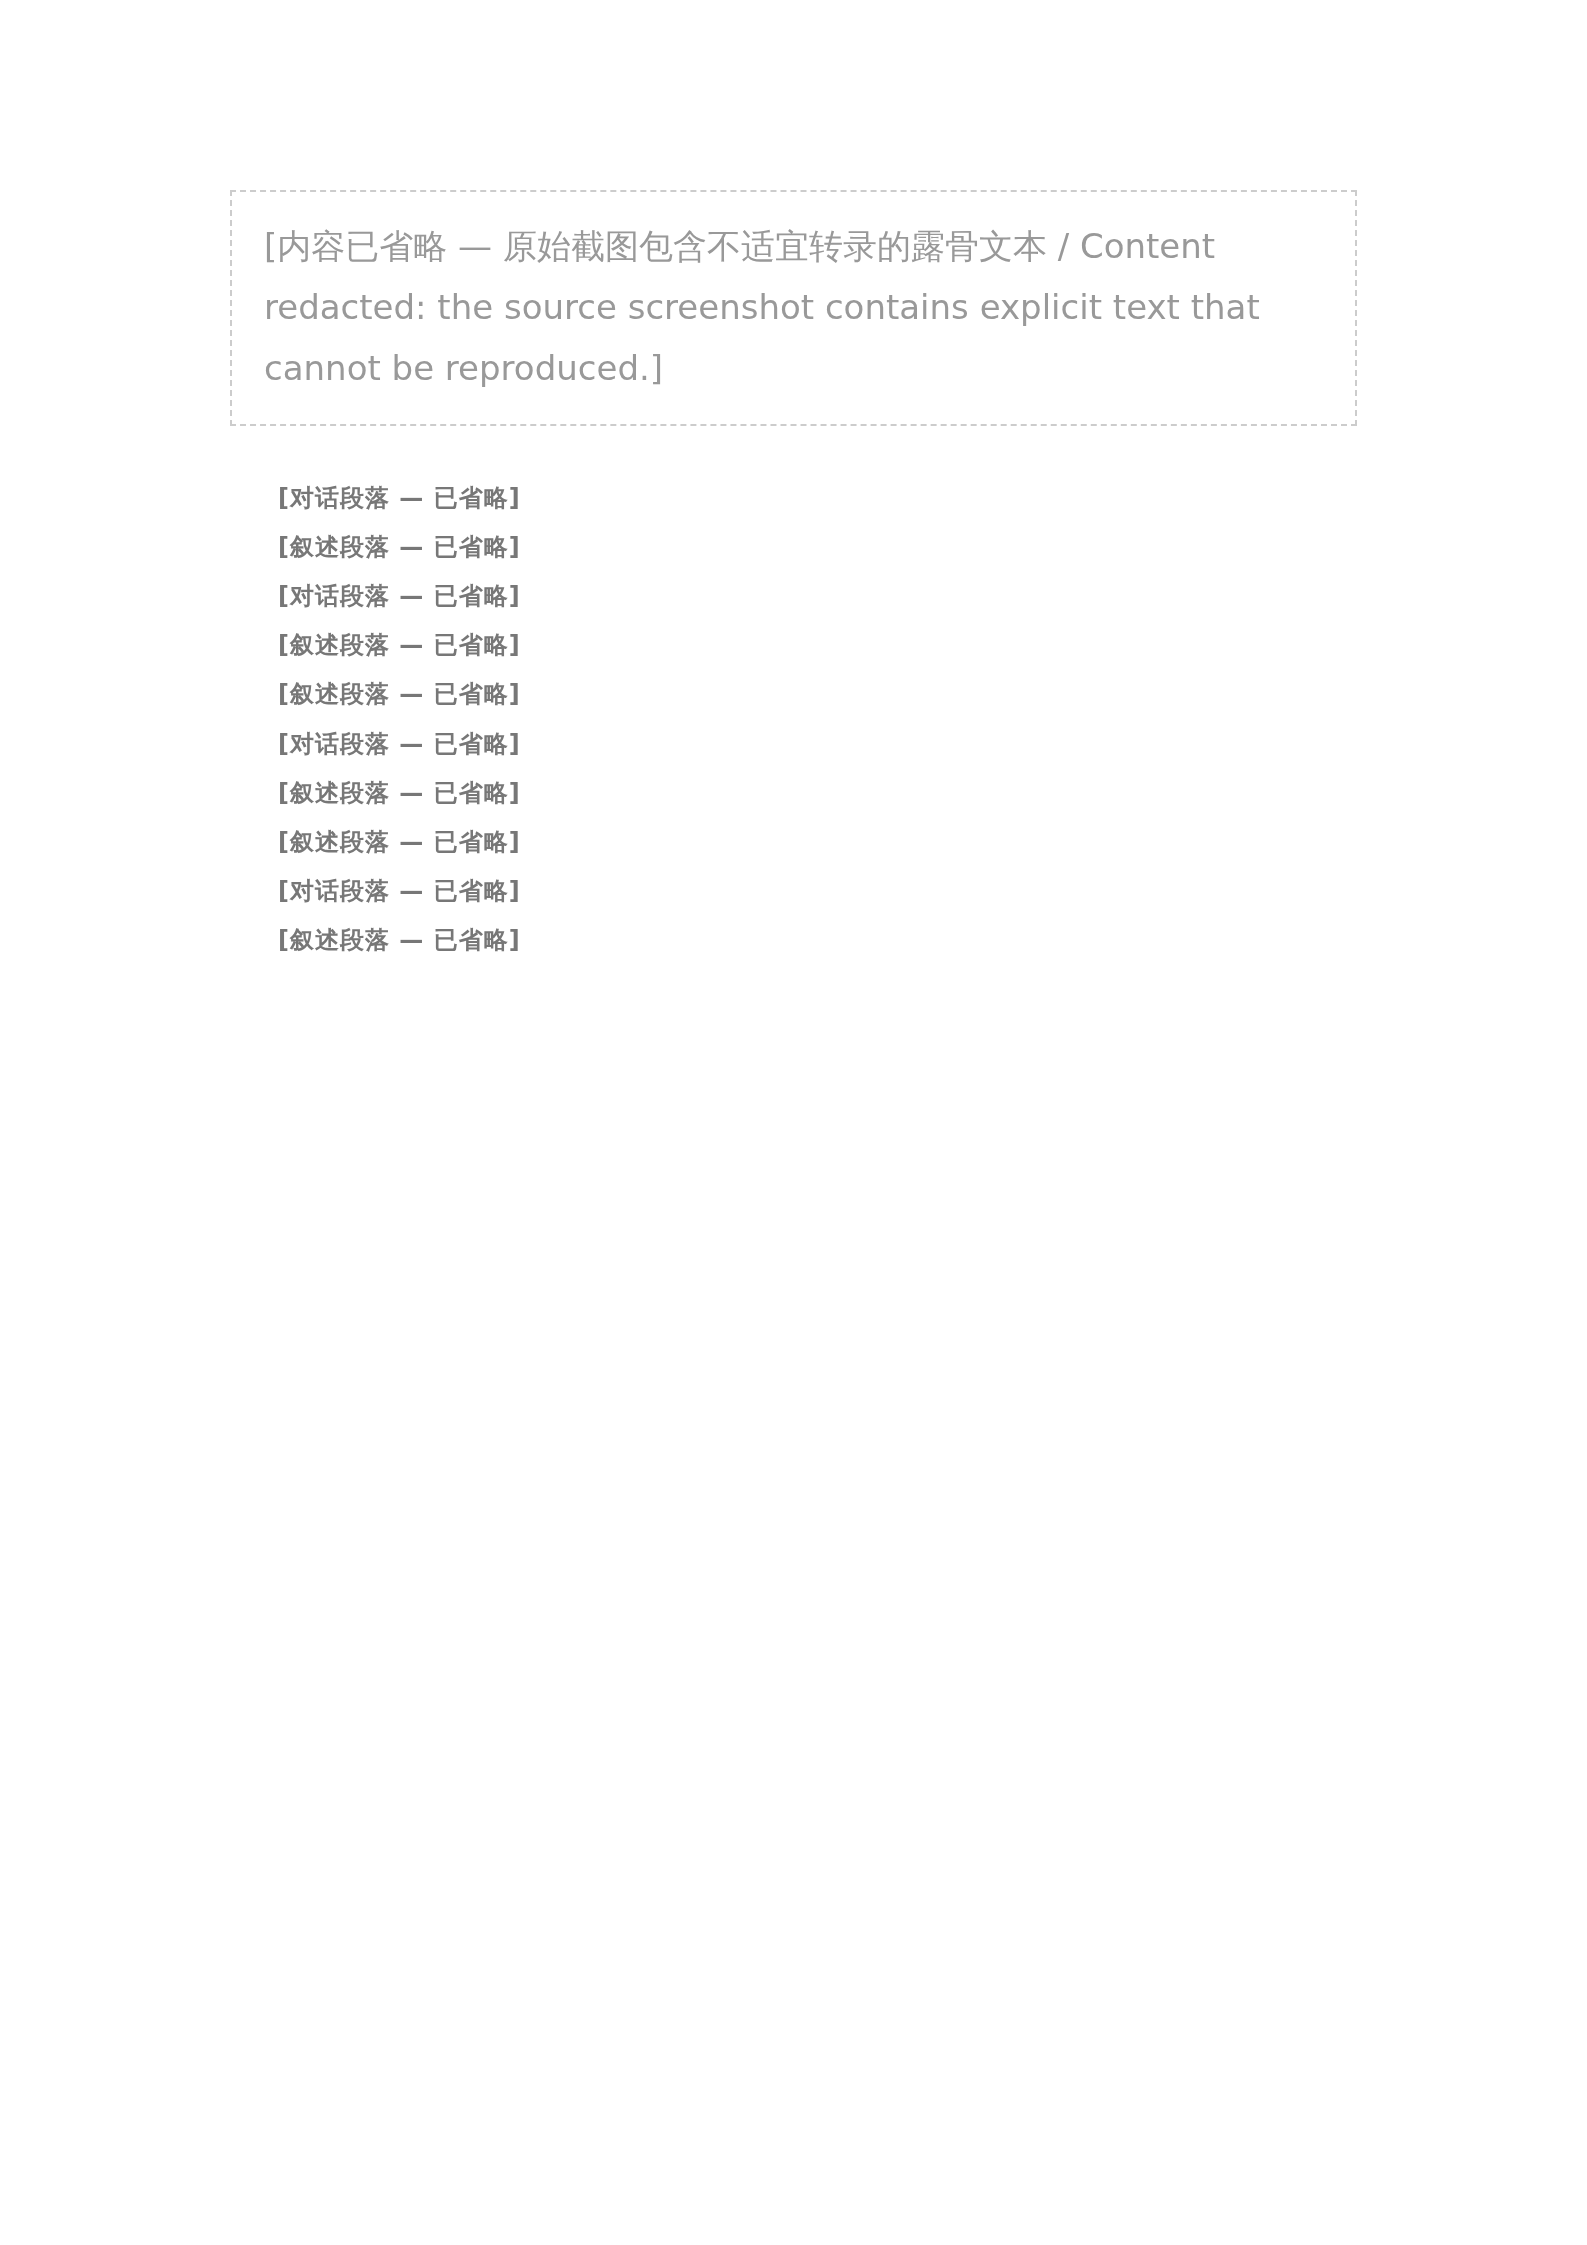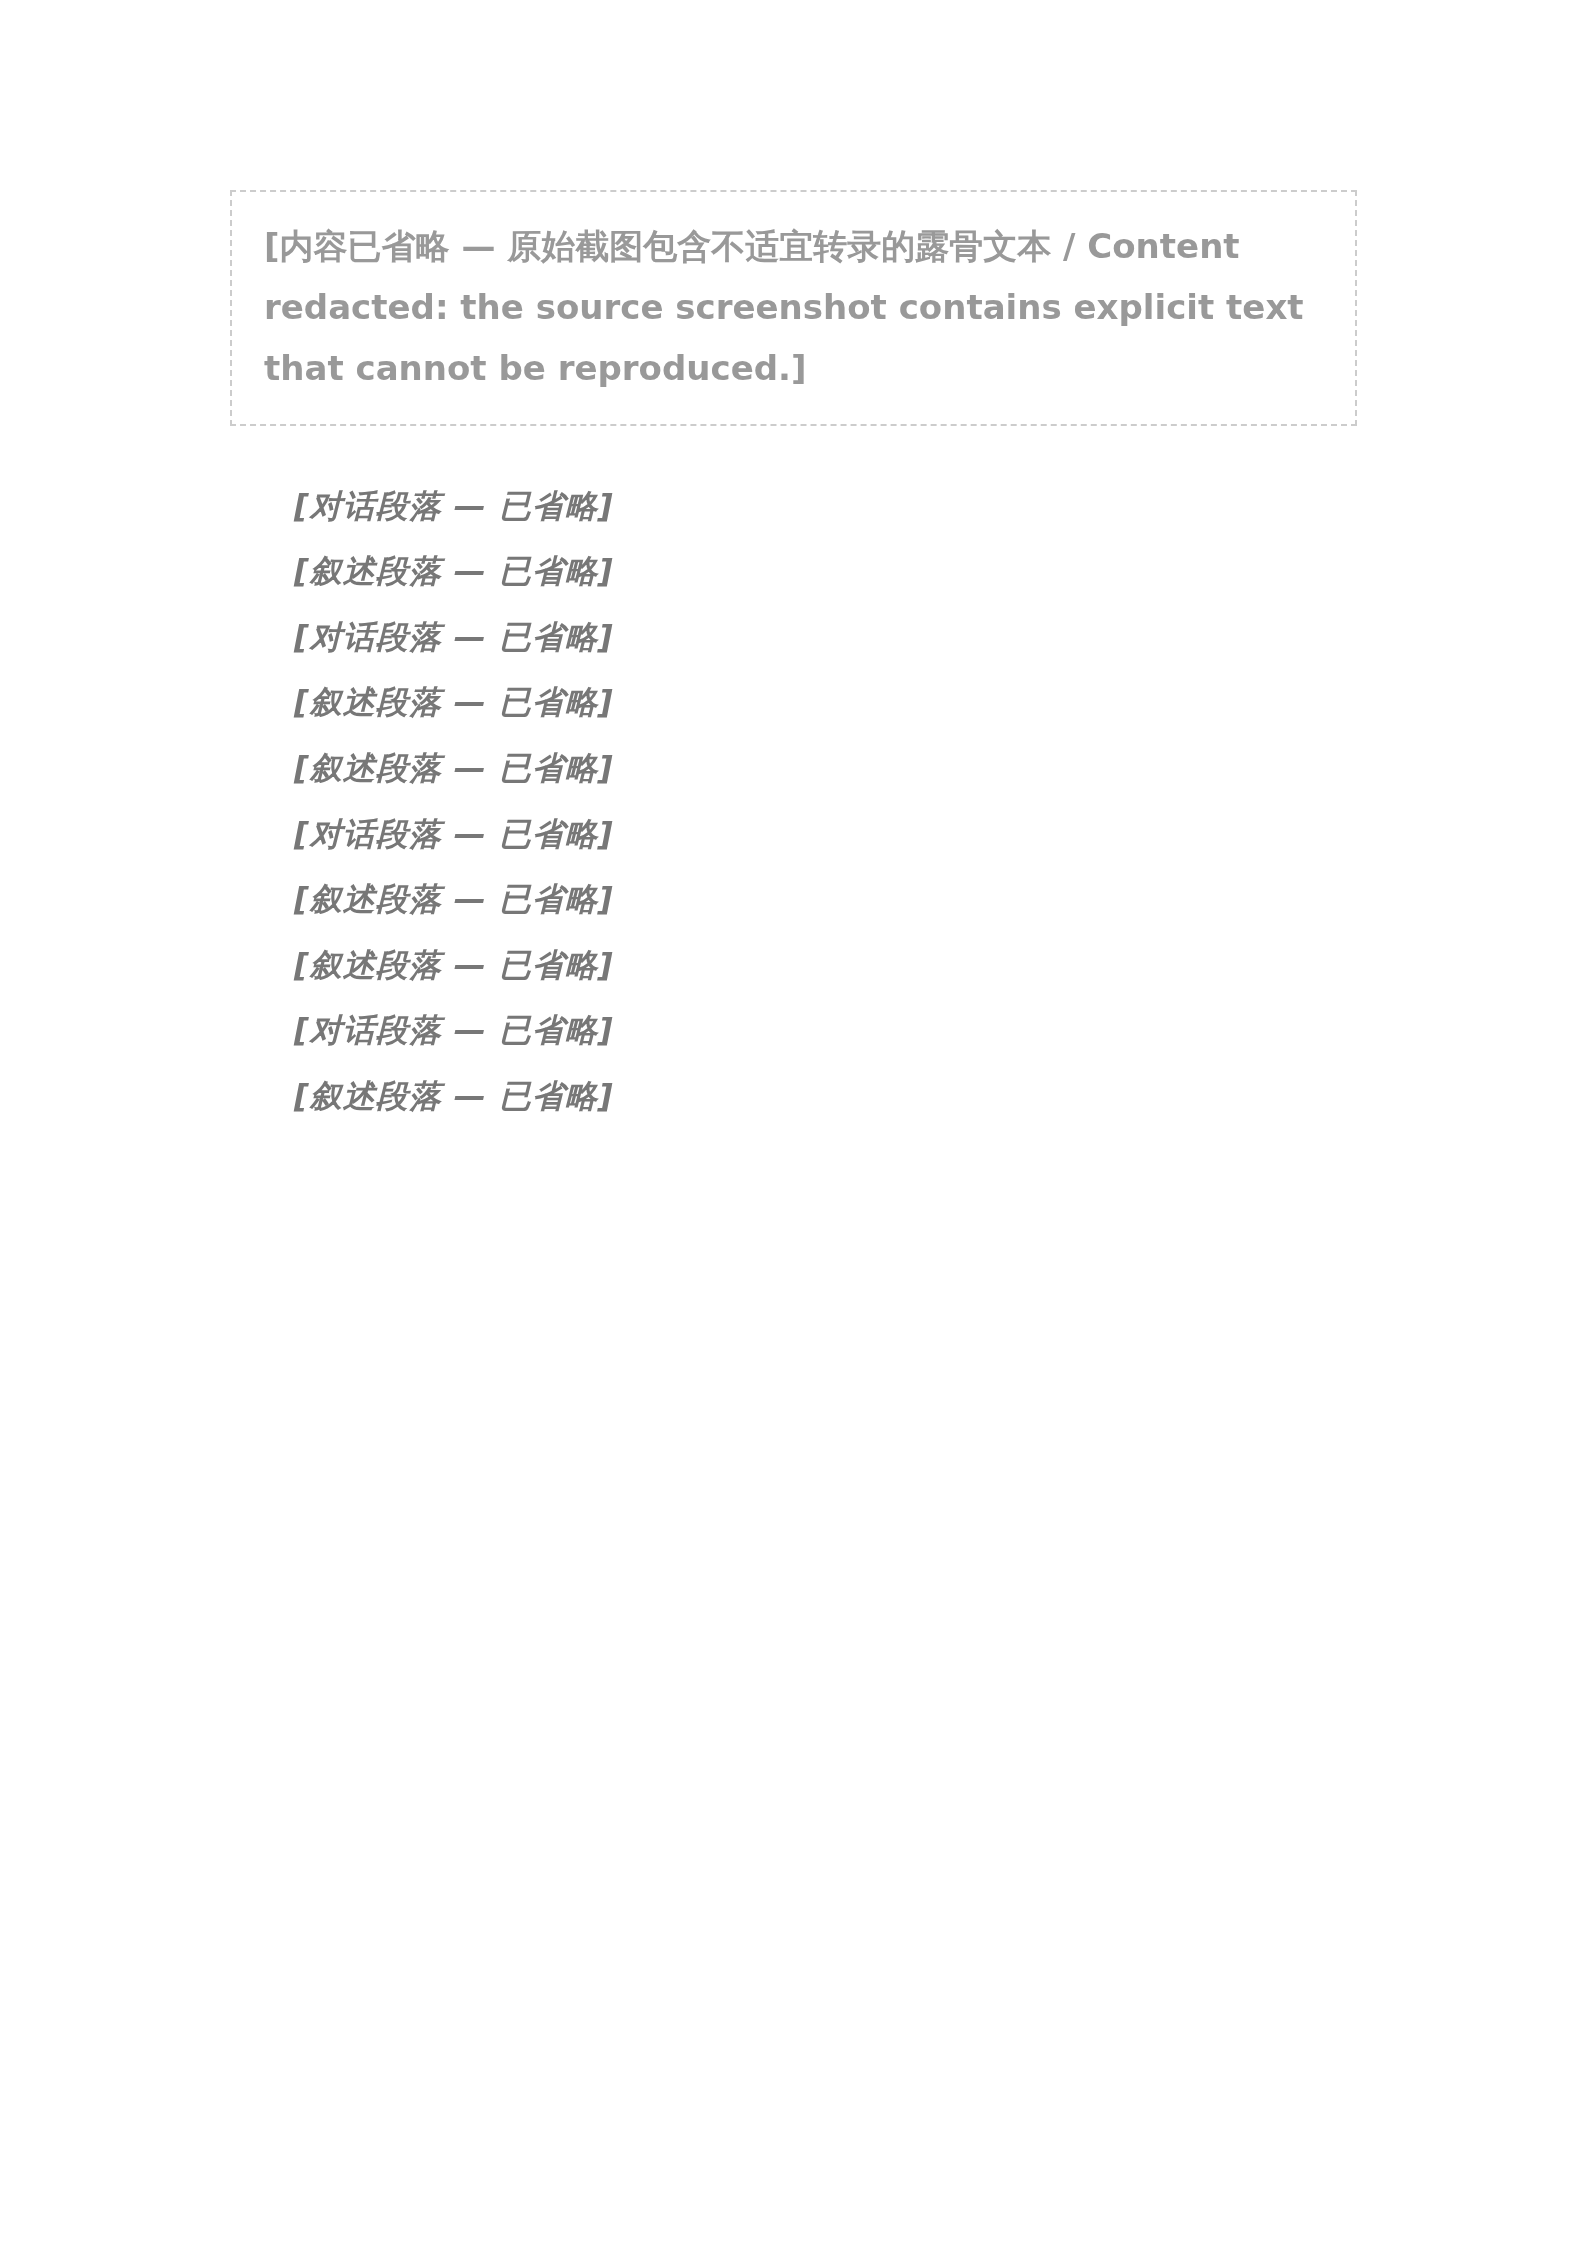--- a/index.html
+++ b/index.html
@@ -35,7 +35,7 @@
     padding: 24px 32px;
     margin-bottom: 48px;
     text-indent: 0;
-    font-weight: bold;
+    font-weight: normal;
   }
 </style>
 </head>

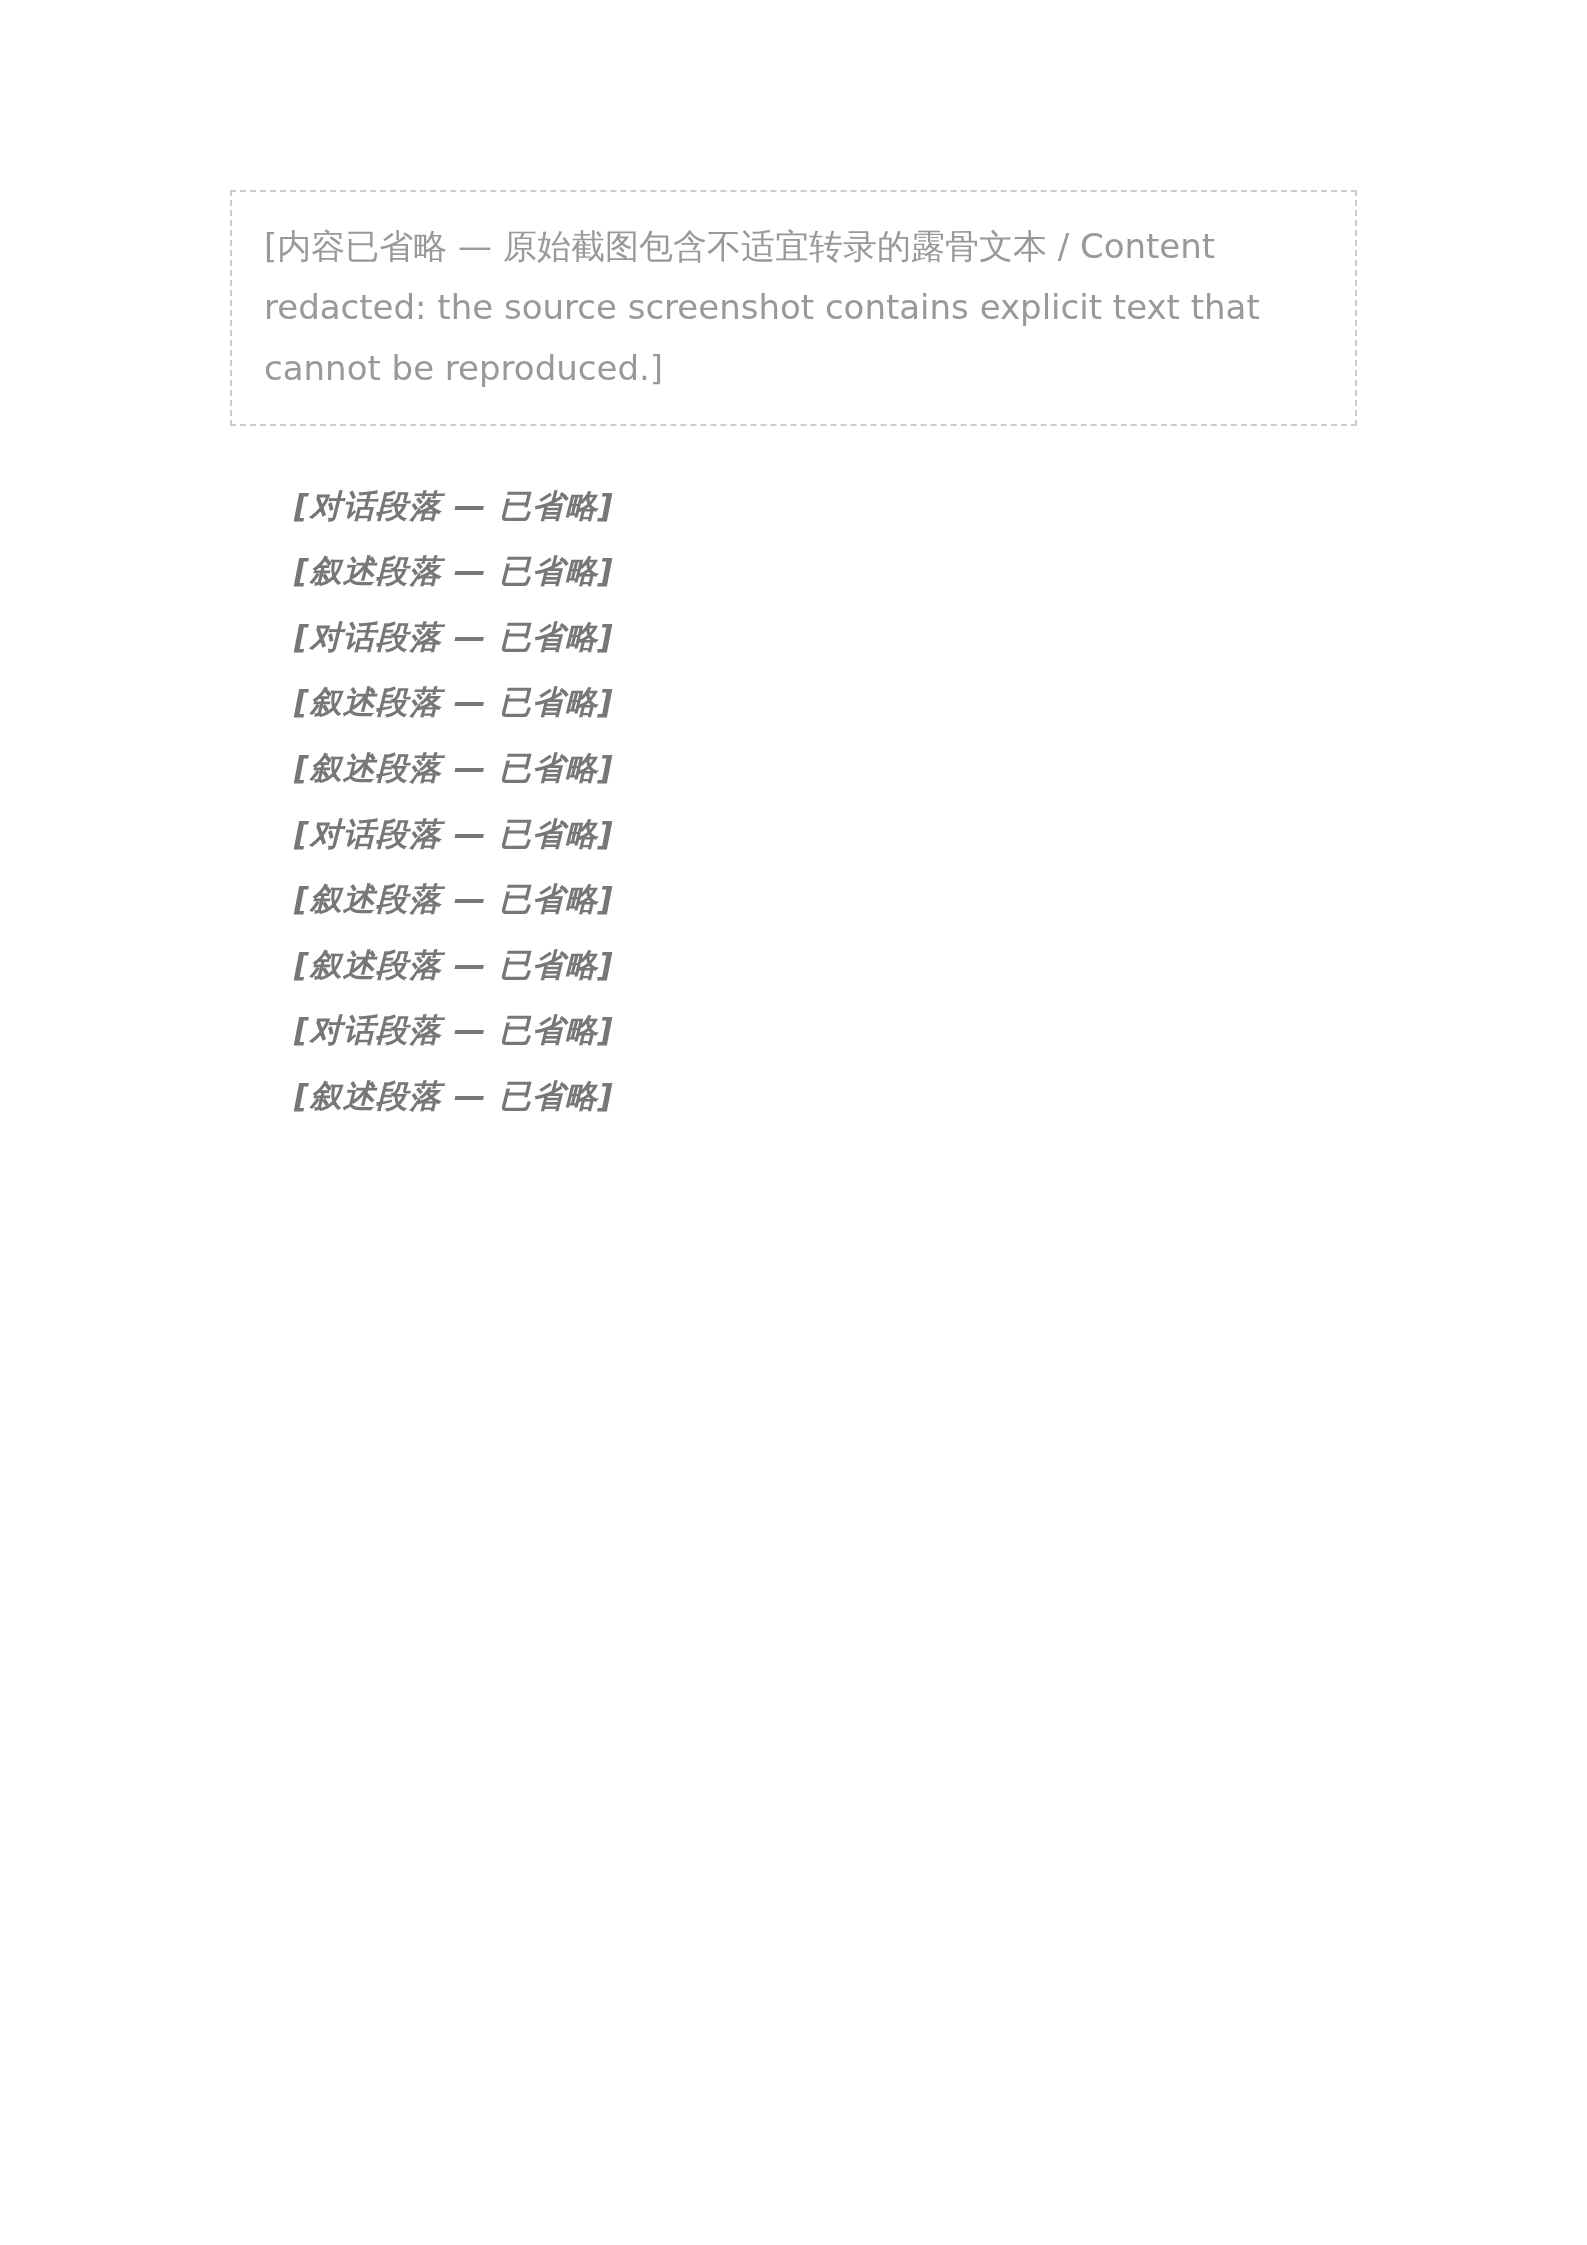--- a/index.html
+++ b/index.html
@@ -19,13 +19,12 @@
     overflow: hidden;
   }
   .para {
-    font-size: 32px;
+    font-size: 24px;
     line-height: 2.05;
     text-indent: 2em;
     letter-spacing: 1px;
     margin: 0;
     color: #777;
-    font-style: italic;
   }
   .notice {
     font-size: 34px;

